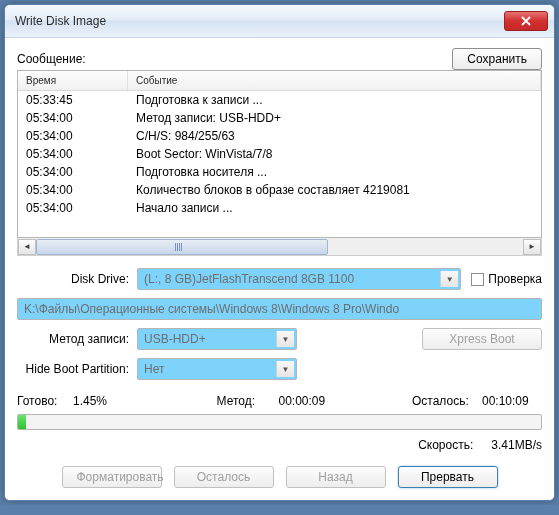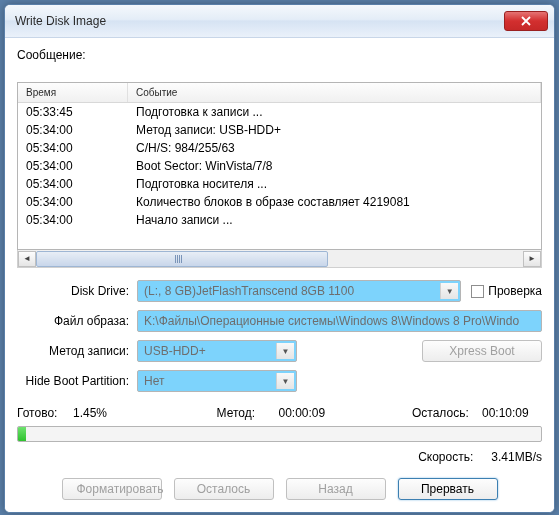--- a/index.html
+++ b/index.html
@@ -9,7 +9,7 @@
   .titlebar .title { font-size: 12px; color: #2b2b2b; flex: 1; padding-left: 4px; }
   .close-btn { width: 44px; height: 20px; background: linear-gradient(to bottom, #e57373 0%, #d32f2f 50%, #c62828 100%); border: 1px solid #9a2020; border-radius: 3px; display: flex; align-items: center; justify-content: center; color: #fff; font-size: 11px; font-weight: bold; cursor: pointer; }
   .client { padding: 10px 12px 12px 12px; background: #fff; }
-  .msg-row { display: flex; align-items: center; margin-bottom: 20px; }
+  .msg-row { display: flex; align-items: center; margin-bottom: 0; }
   .msg-label { font-size: 12px; color: #000; flex: 1; }
   .btn { font-size: 12px; padding: 3px 14px; background: linear-gradient(to bottom, #fdfdfd, #ededed); border: 1px solid #8e8e8e; border-radius: 3px; cursor: pointer; }
   .btn.disabled { color: #a0a0a0; border-color: #c0c0c0; cursor: default; }

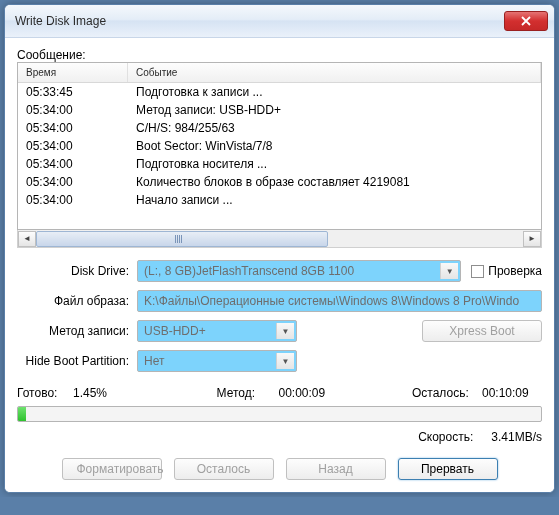--- a/index.html
+++ b/index.html
@@ -62,6 +62,7 @@
 
     <div class="msg-row">
       <div class="msg-label">Сообщение:</div>
+      <button class="btn">Сохранить</button>
     </div>
 
     <div class="listview">

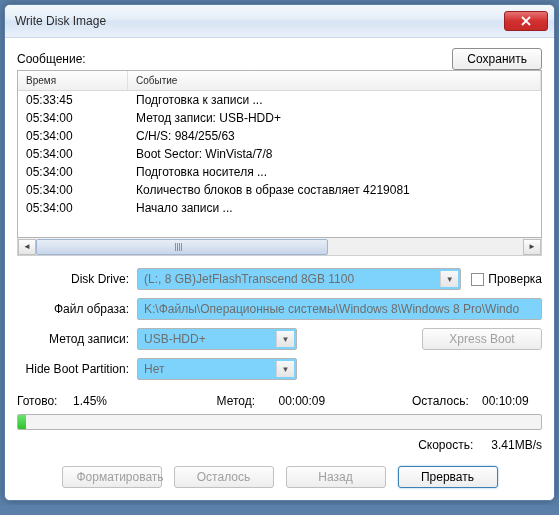--- a/index.html
+++ b/index.html
@@ -129,7 +129,6 @@
     </div>
 
     <div class="form-row">
-      <div class="form-label">Файл образа:</div>
       <div class="textfield disabled">
         <span style="white-space:nowrap;overflow:hidden;">K:\Файлы\Операционные системы\Windows 8\Windows 8 Pro\Windo</span>
       </div>

